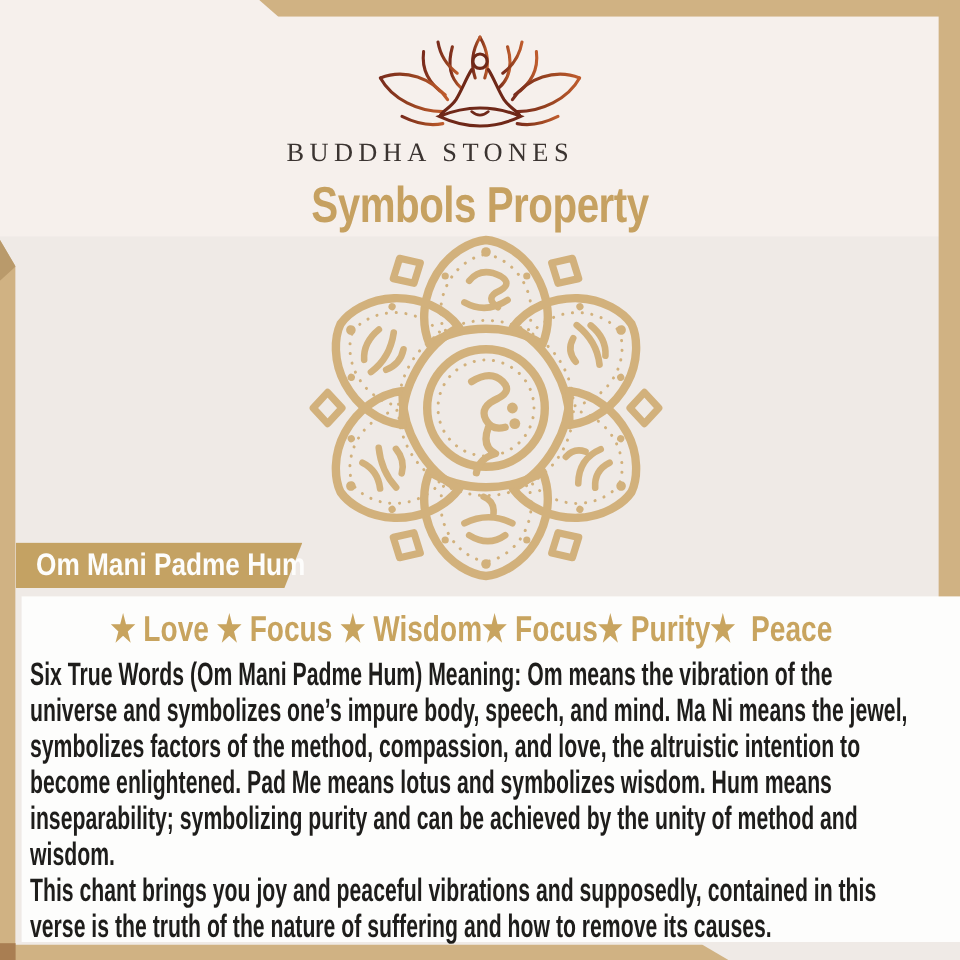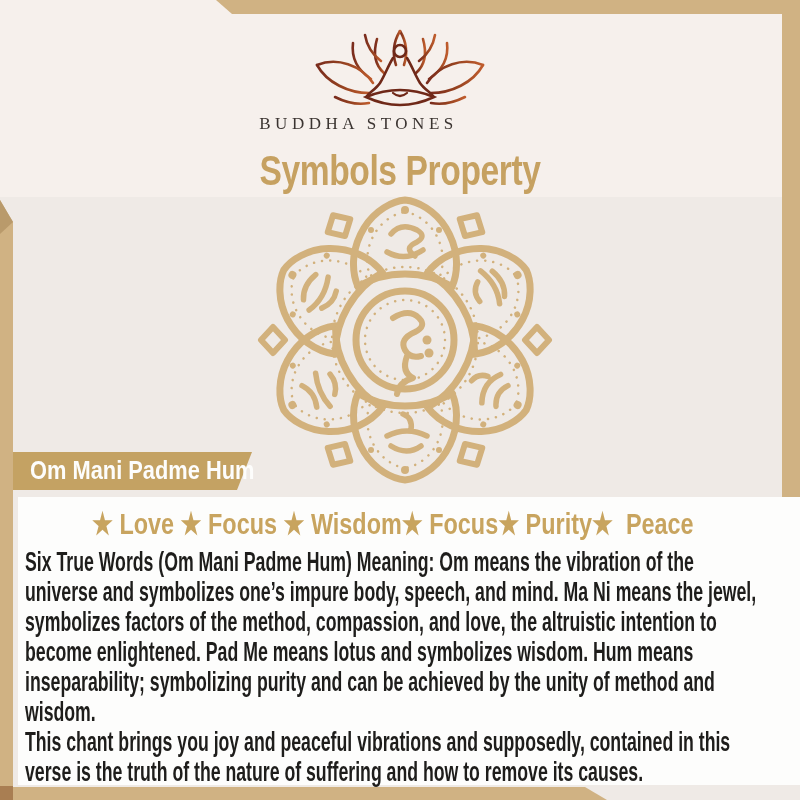--- a/index.html
+++ b/index.html
@@ -21,7 +21,7 @@
   .logo-svg{position:absolute;left:305px;top:27px;width:190px;height:88px;}
   .brand{
     position:absolute;left:0;top:114px;width:717px;text-align:center;
-    font-family:"Liberation Serif", serif;font-size:17px;letter-spacing:4.5px;
+    font-family:"Liberation Serif", serif;font-size:22px;letter-spacing:4.5px;
     color:#3b3431;
   }
   .title{

